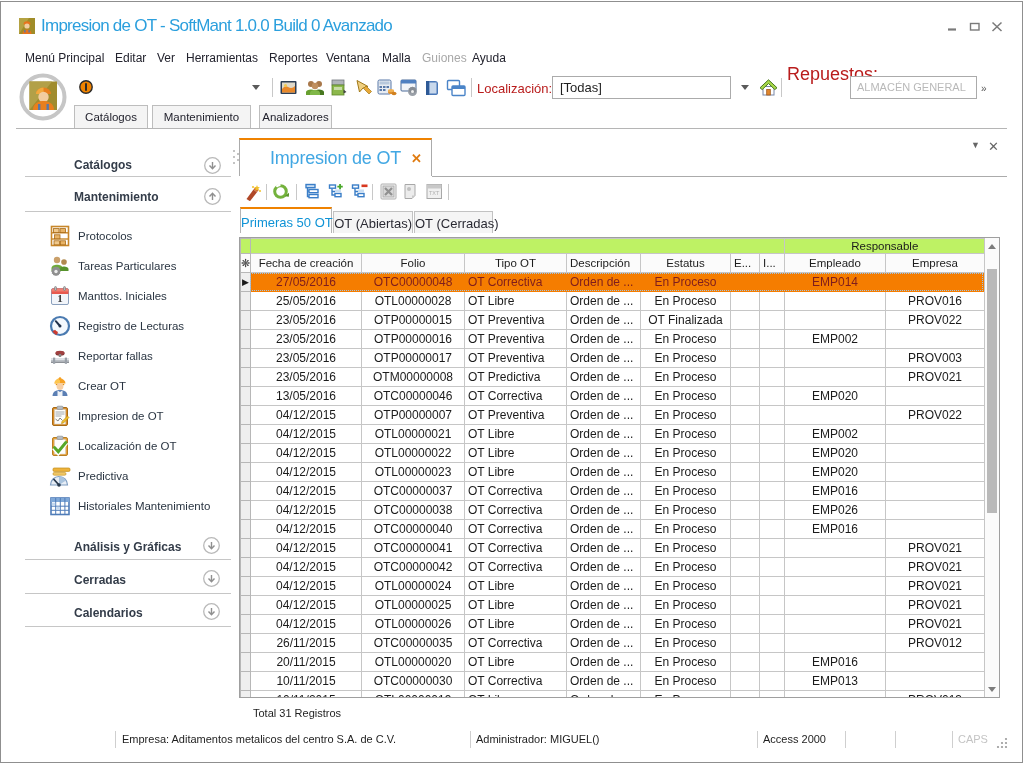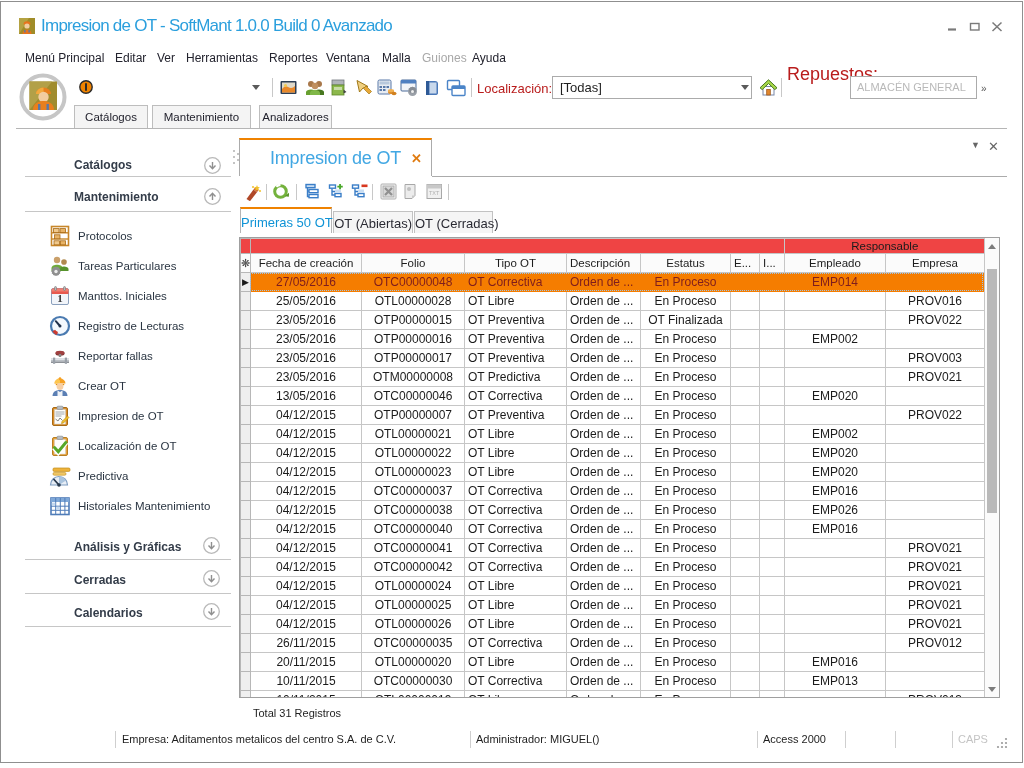--- a/index.html
+++ b/index.html
@@ -161,7 +161,7 @@
     </svg>
  <div class="tsep" style="left:471px;top:78px;height:19px"></div>
  <span class="lbl" style="left:477px;top:81px">Localización:</span>
- <div class="cbo" style="left:552px;top:76px;width:200px;height:23px;padding:3px 16px 0 7px">[Todas]</div>
+ <div class="cbo" style="left:552px;top:76px;width:179px;height:23px;padding:3px 16px 0 7px">[Todas]</div>
  <div class="cboarr" style="left:741px;top:85px"></div>
  <svg class="abs" style="left:760px;top:79px" width="17" height="18" viewBox="0 0 17 18">
       <rect x="3" y="7.5" width="11" height="8.5" fill="#fff" stroke="#7a88a8" stroke-width="1"></rect>

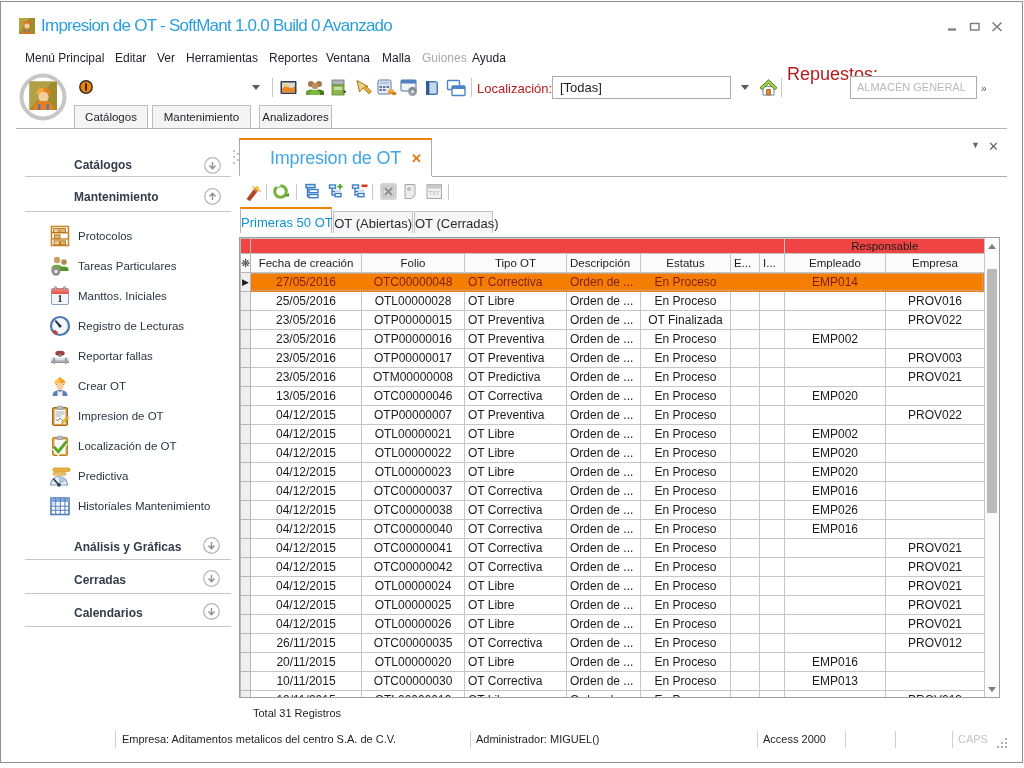--- a/index.html
+++ b/index.html
@@ -40,7 +40,7 @@
 td.l { text-align:left; }
 td.rh { background:#efefef; border-color:#b7b7b7; padding:0; }
 tr.hdr td { background:#fbfbfb; text-align:center; color:#1c1c1c; font-size:11.5px; }
-tr.grp td { background:#ef4444; height:15px; font-size:11.5px; border-left:none; border-right:none; }
+tr.grp td { background:#bef264; height:15px; font-size:11.5px; border-left:none; border-right:none; }
 tr.grp td.resp { border-left:1px solid #c6c6c6; text-align:center; }
 tr.sel td { background:#f57d00; color:#7f1d1d; border-color:#f57d00; }
 tr.sel td.rh { background:#efefef; color:#1b1b1b; border-color:#b7b7b7; }

